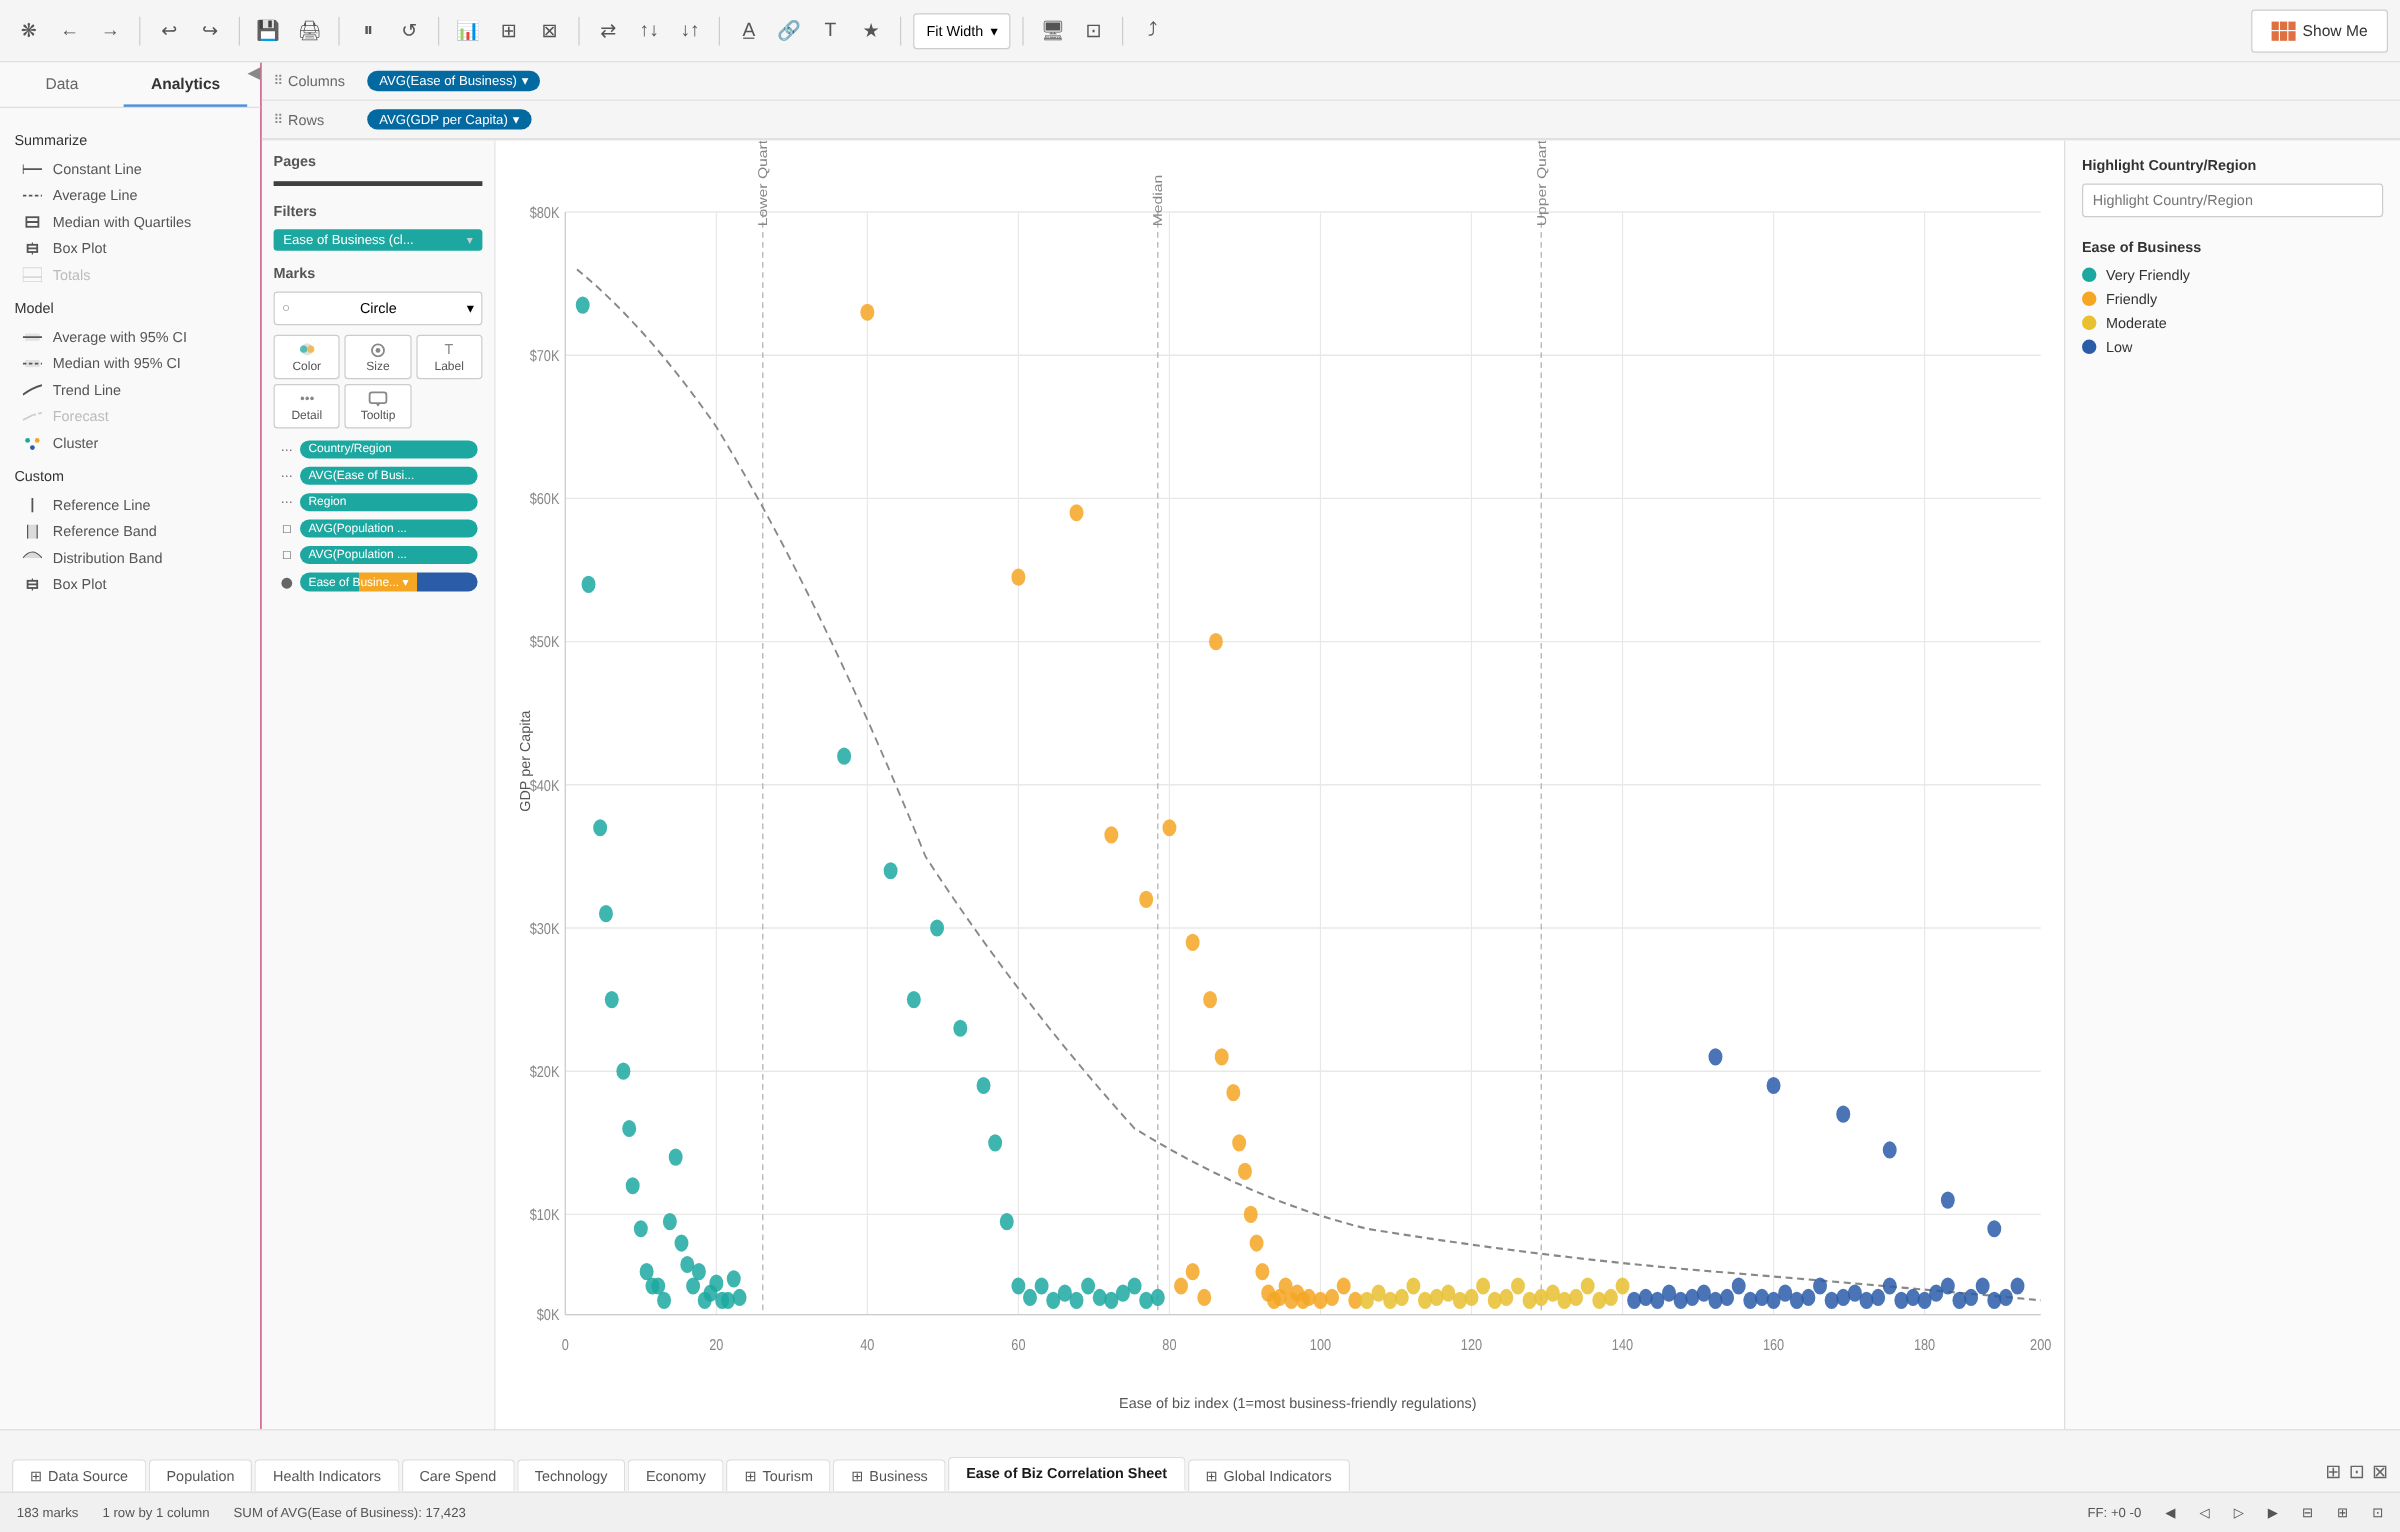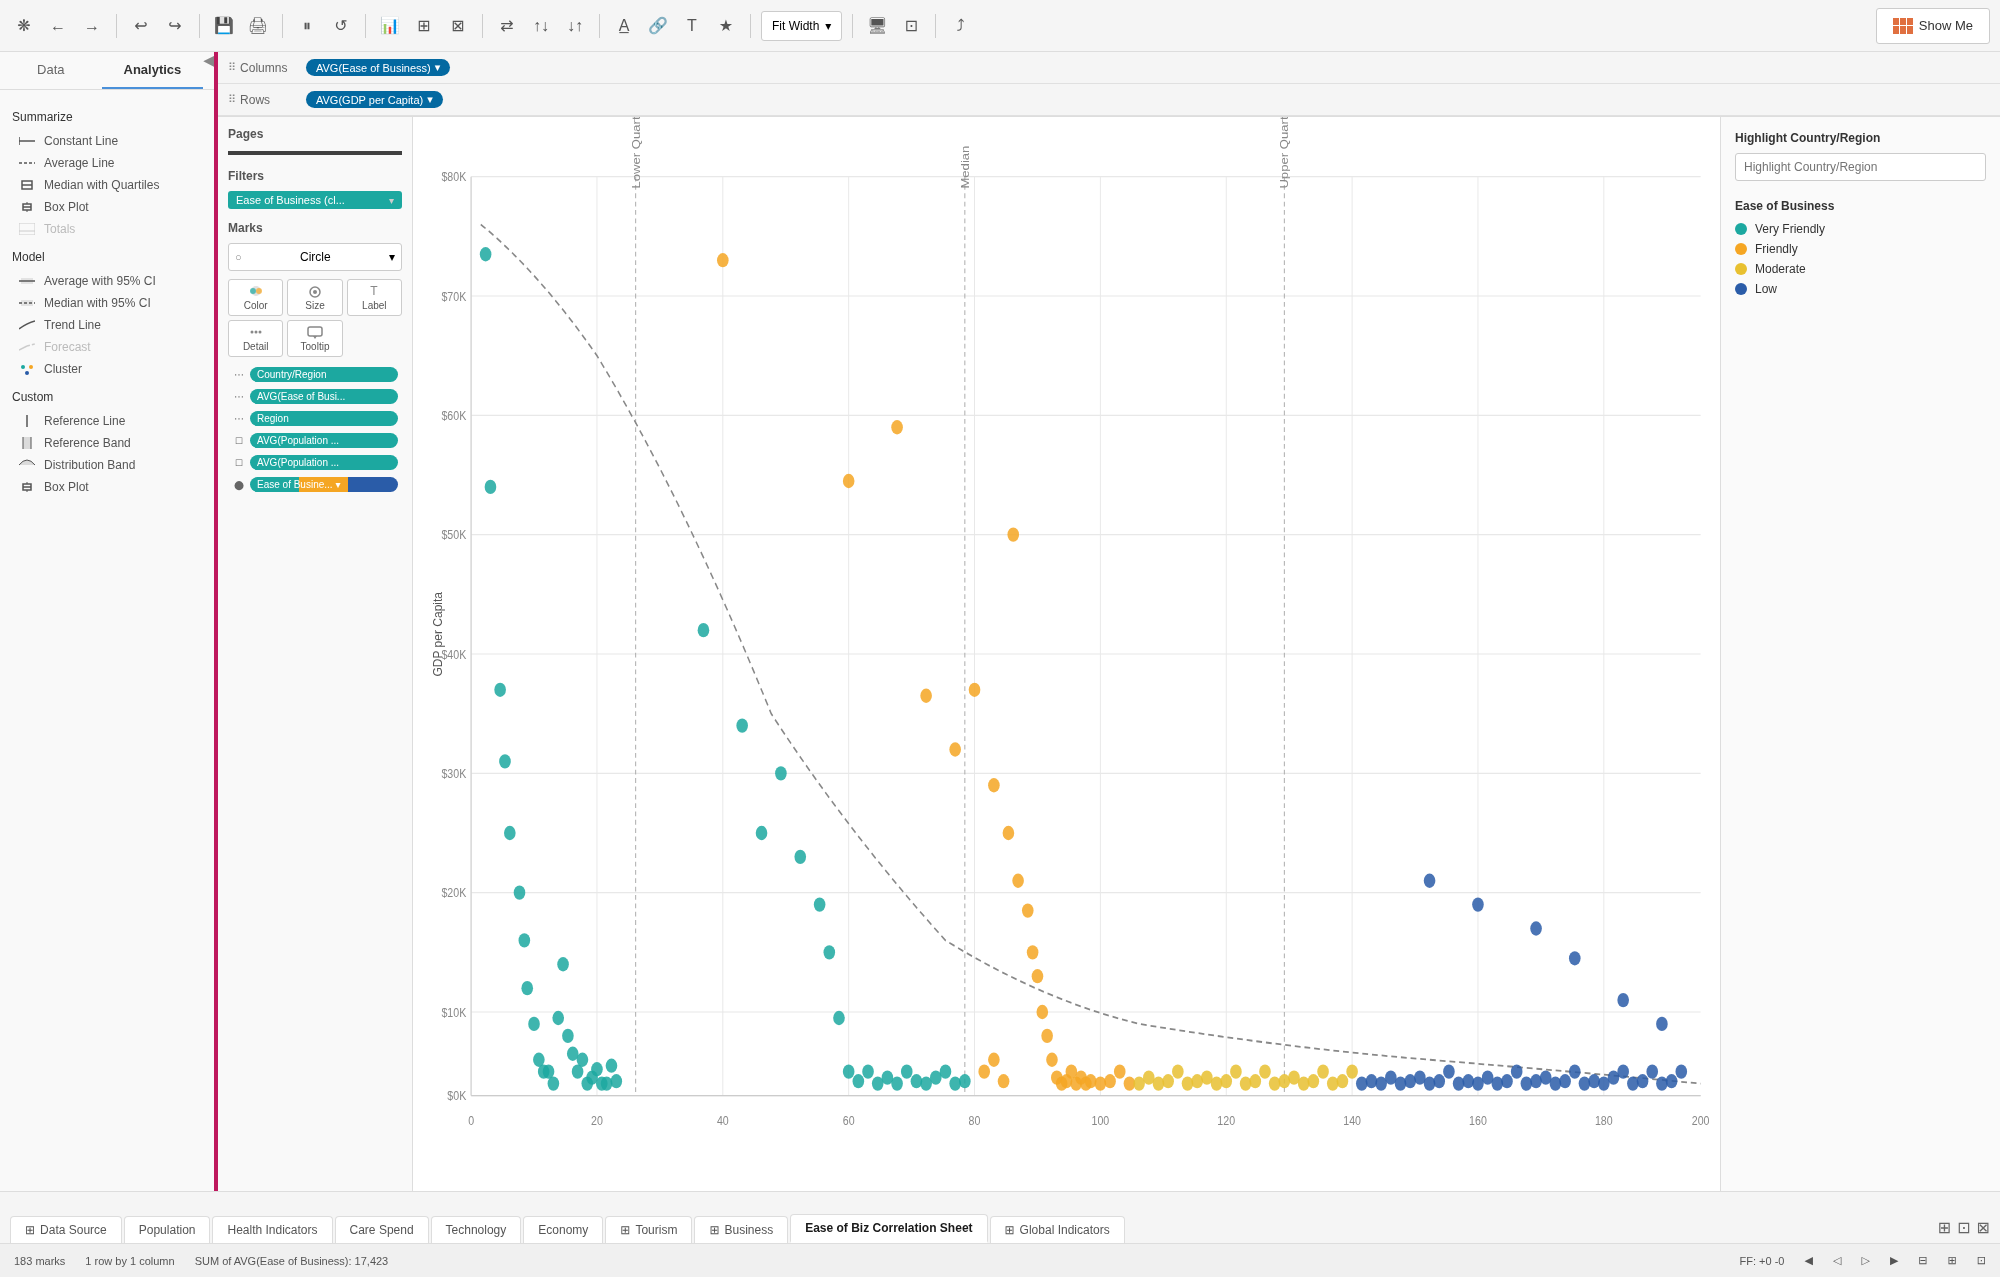--- a/index.html
+++ b/index.html
@@ -20,7 +20,7 @@
     .main-content { display: flex; flex: 1; overflow: hidden; }
 
     
-    .left-panel { width: 218px; min-width: 218px; background: #f9f9f9; border-right: 4px solid #be185d; display: flex; flex-direction: column; }
+    .left-panel { width: 218px; min-width: 218px; background: #f9f9f9; border-right: 1px solid #be185d; display: flex; flex-direction: column; }
     .left-tabs { display: flex; border-bottom: 1px solid #ddd; }
     .left-tab { flex: 1; padding: 10px 0; text-align: center; cursor: pointer; font-size: 13px; color: #666; border-bottom: 2px solid transparent; }
     .left-tab.active { color: #333; font-weight: 600; border-bottom: 2px solid #4a90d9; }

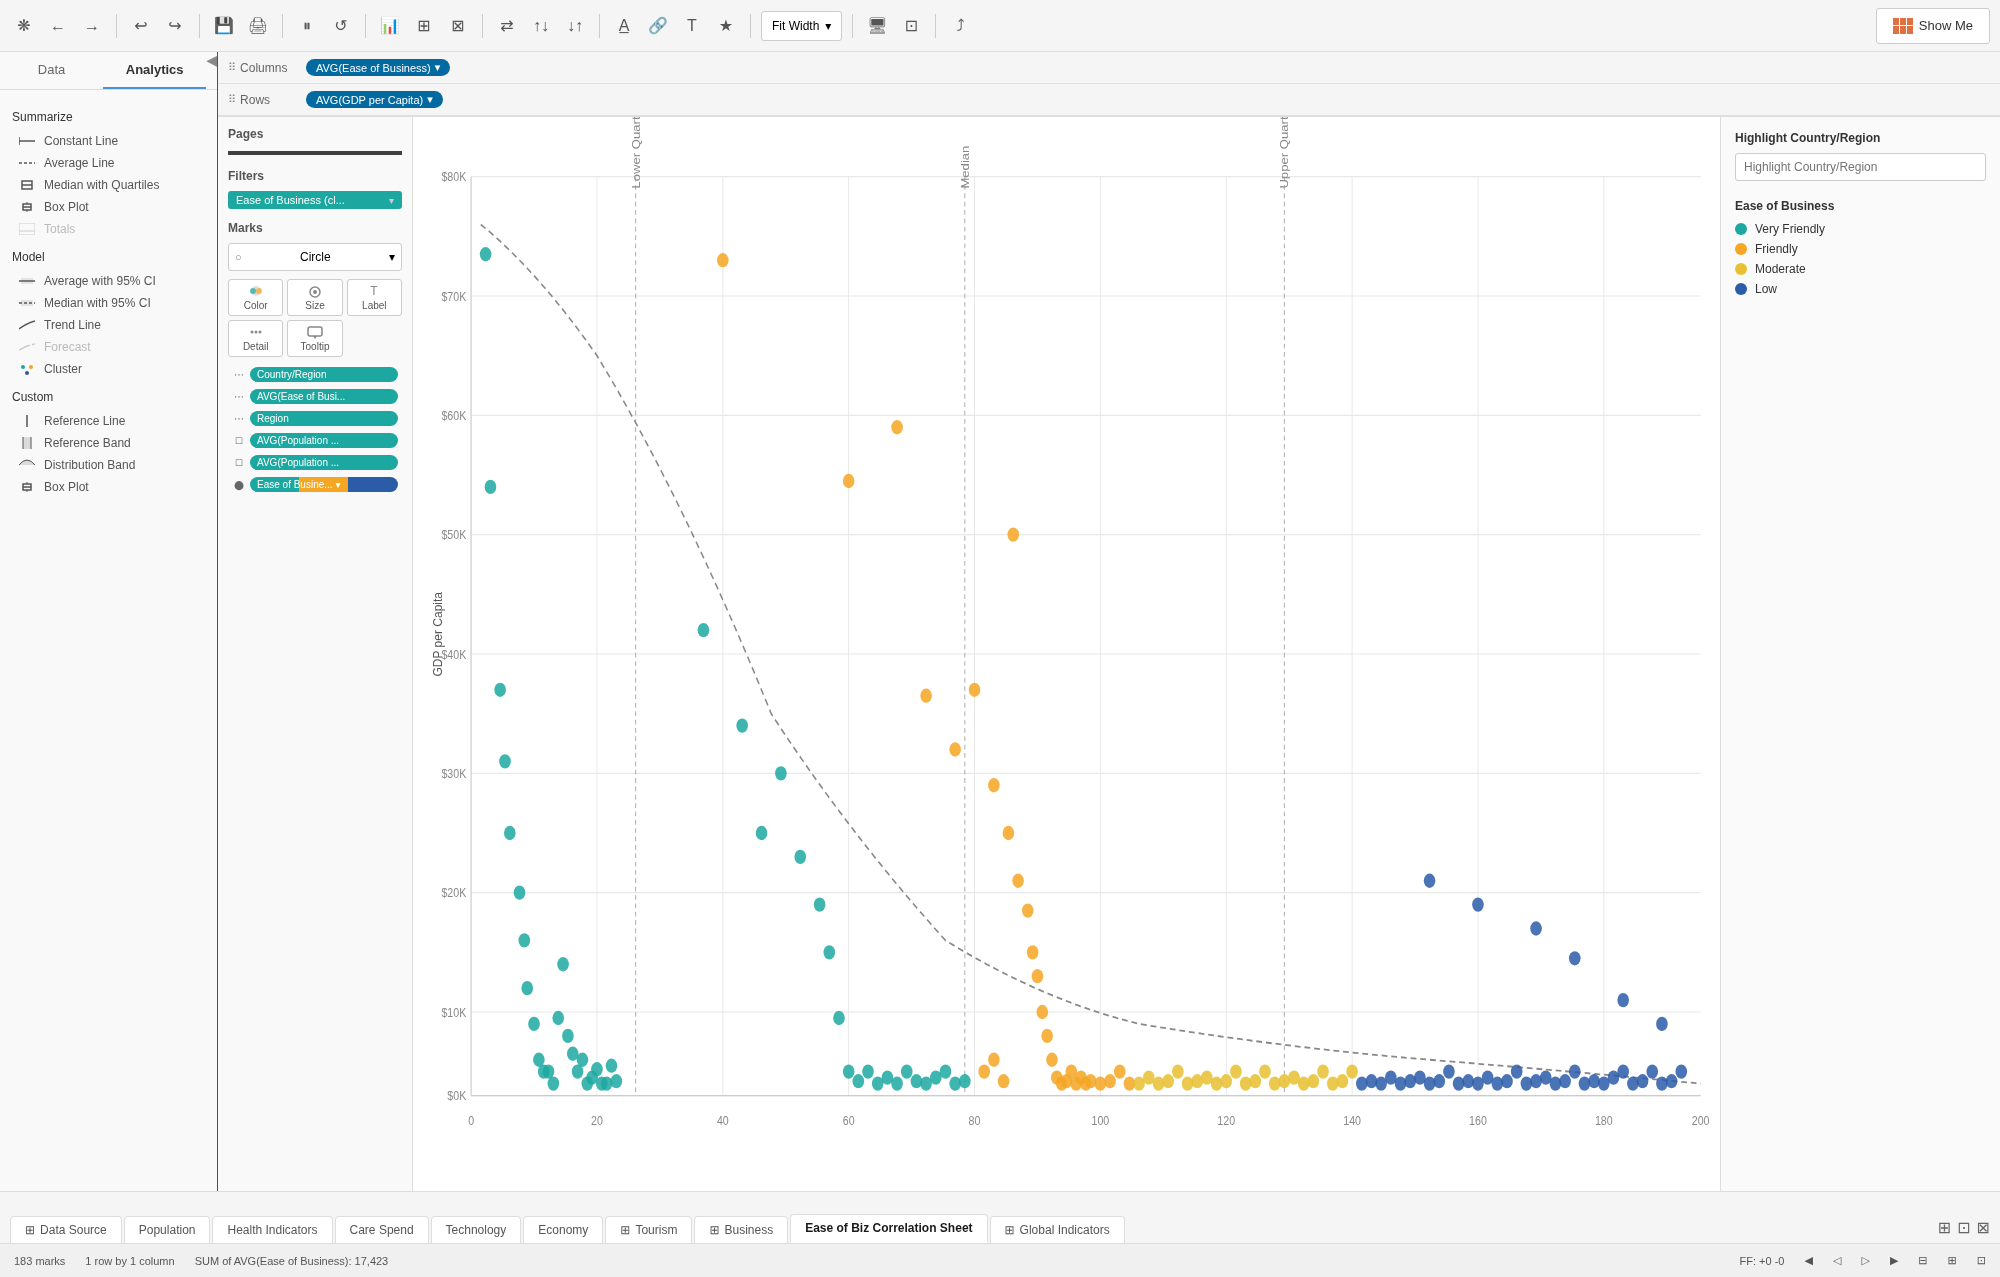--- a/index.html
+++ b/index.html
@@ -404,6 +404,7 @@
             <div class="y-axis-label">GDP per Capita</div>
           </div>
 
+          <div class="x-axis-label">Ease of biz index (1=most business-friendly regulations)</div>
 
           <svg class="scatter-svg" viewBox="0 0 1350 900" preserveAspectRatio="none">
 

